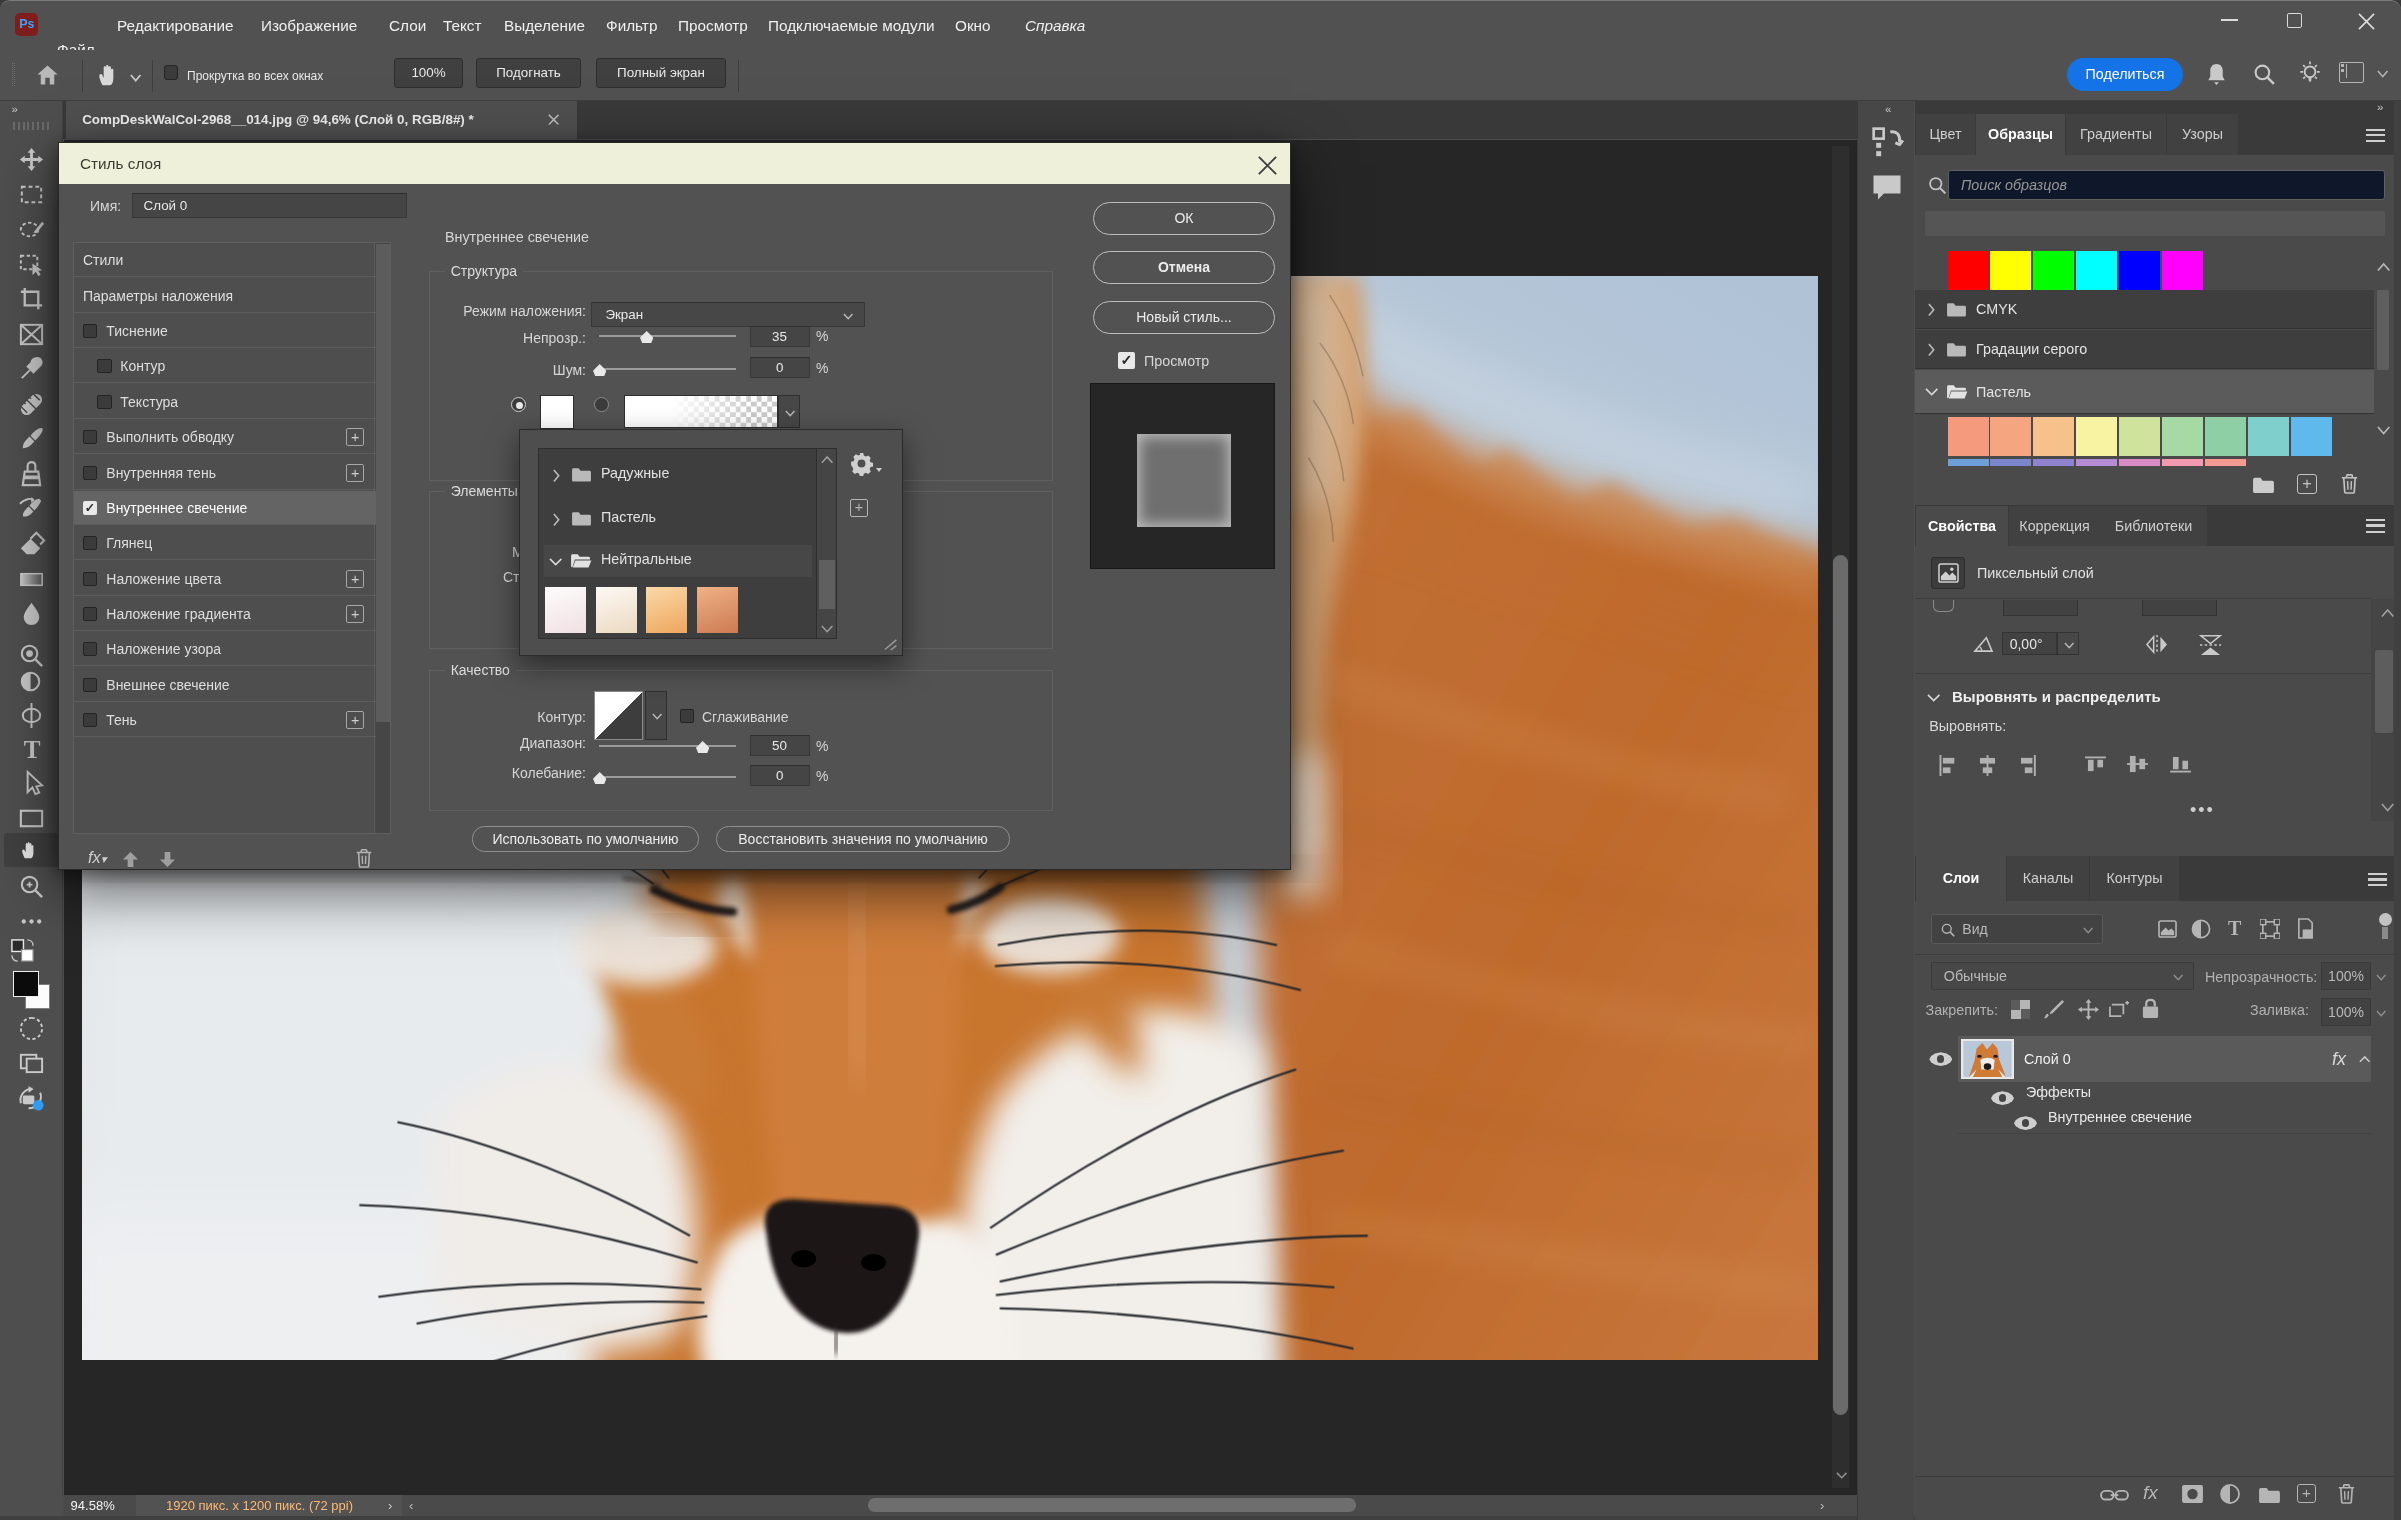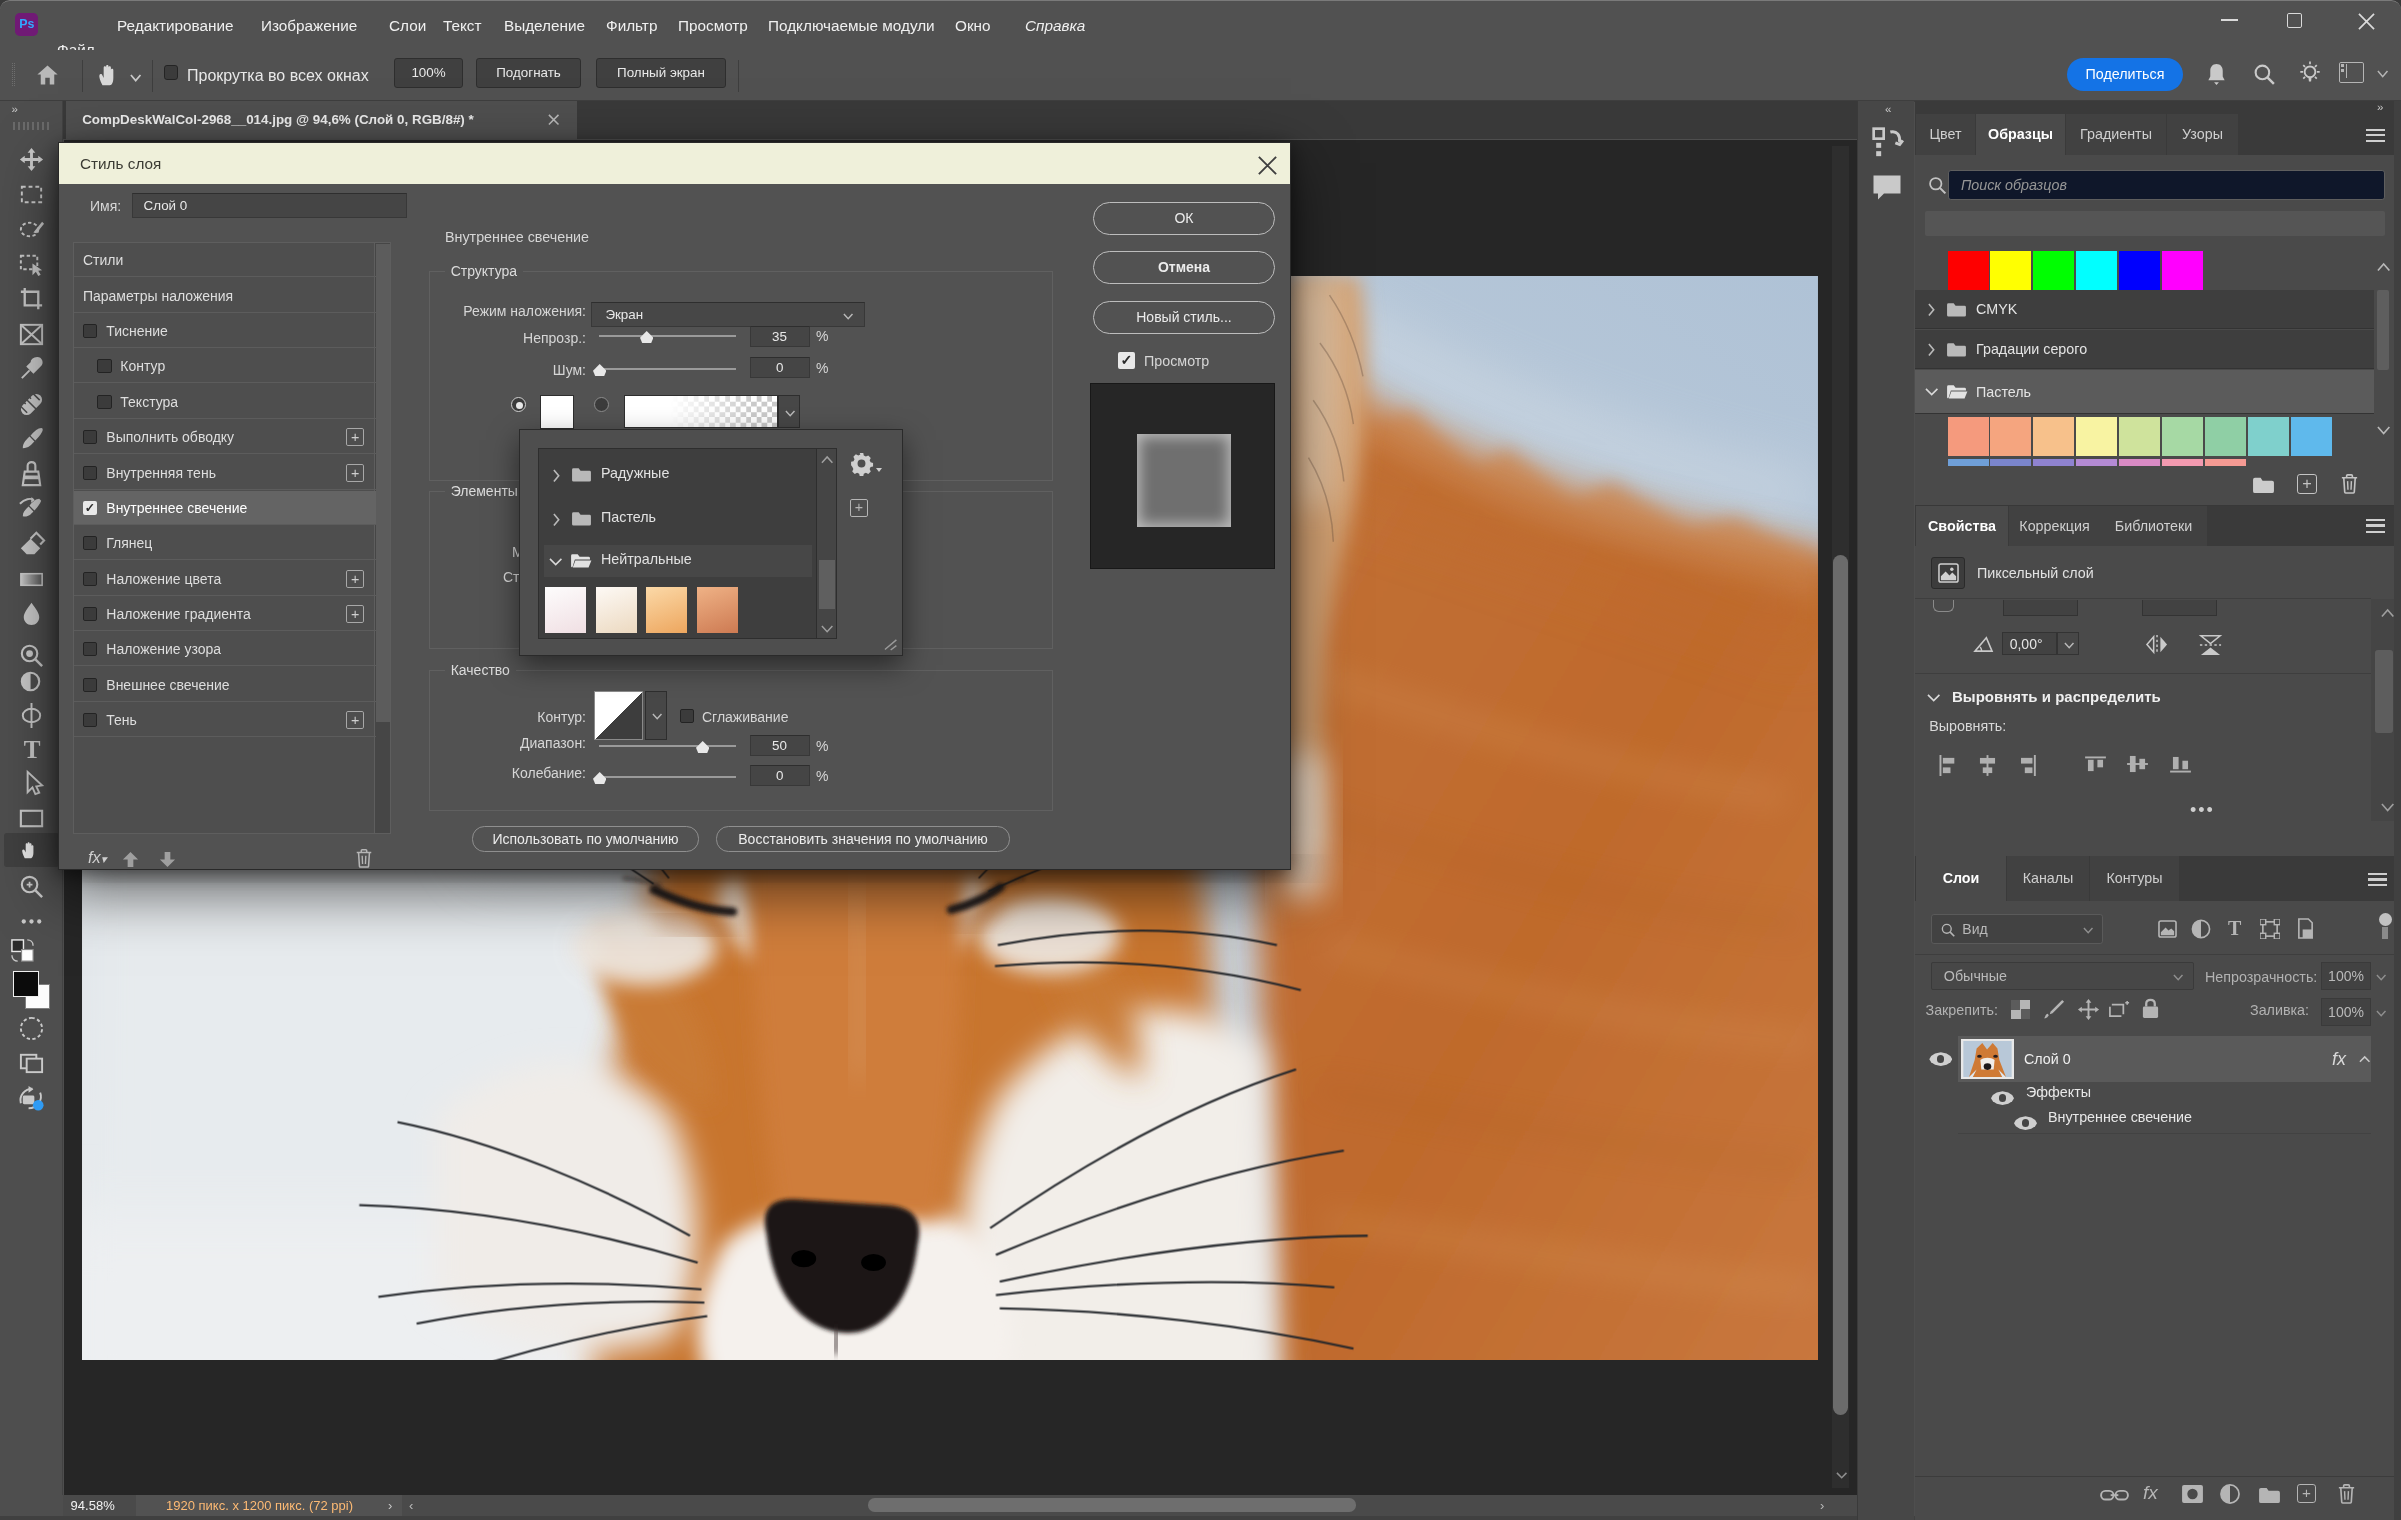--- a/index.html
+++ b/index.html
@@ -8,7 +8,7 @@
 .abs{position:absolute;}
 
 #menubar{left:0;top:0;width:2401px;height:50px;background:#515151;border-top:1px solid #7a7a7a;border-radius:9.6px 9.6px 0 0;}
-#pslogo{left:15.3px;top:12.4px;width:23px;height:23px;background:#701a75;border-radius:4.8px;color:#31a8ff;font-weight:bold;font-size:12.4px;text-align:center;line-height:23px;}
+#pslogo{left:15.3px;top:12.4px;width:23px;height:23px;background:#7f1d1d;border-radius:4.8px;color:#31a8ff;font-weight:bold;font-size:12.4px;text-align:center;line-height:23px;}
 .menuitem{top:0;height:50px;line-height:50px;font-size:15.3px;color:#f0f0f0;}
 .winbtn{top:0;height:42px;color:#e0e0e0;}
 

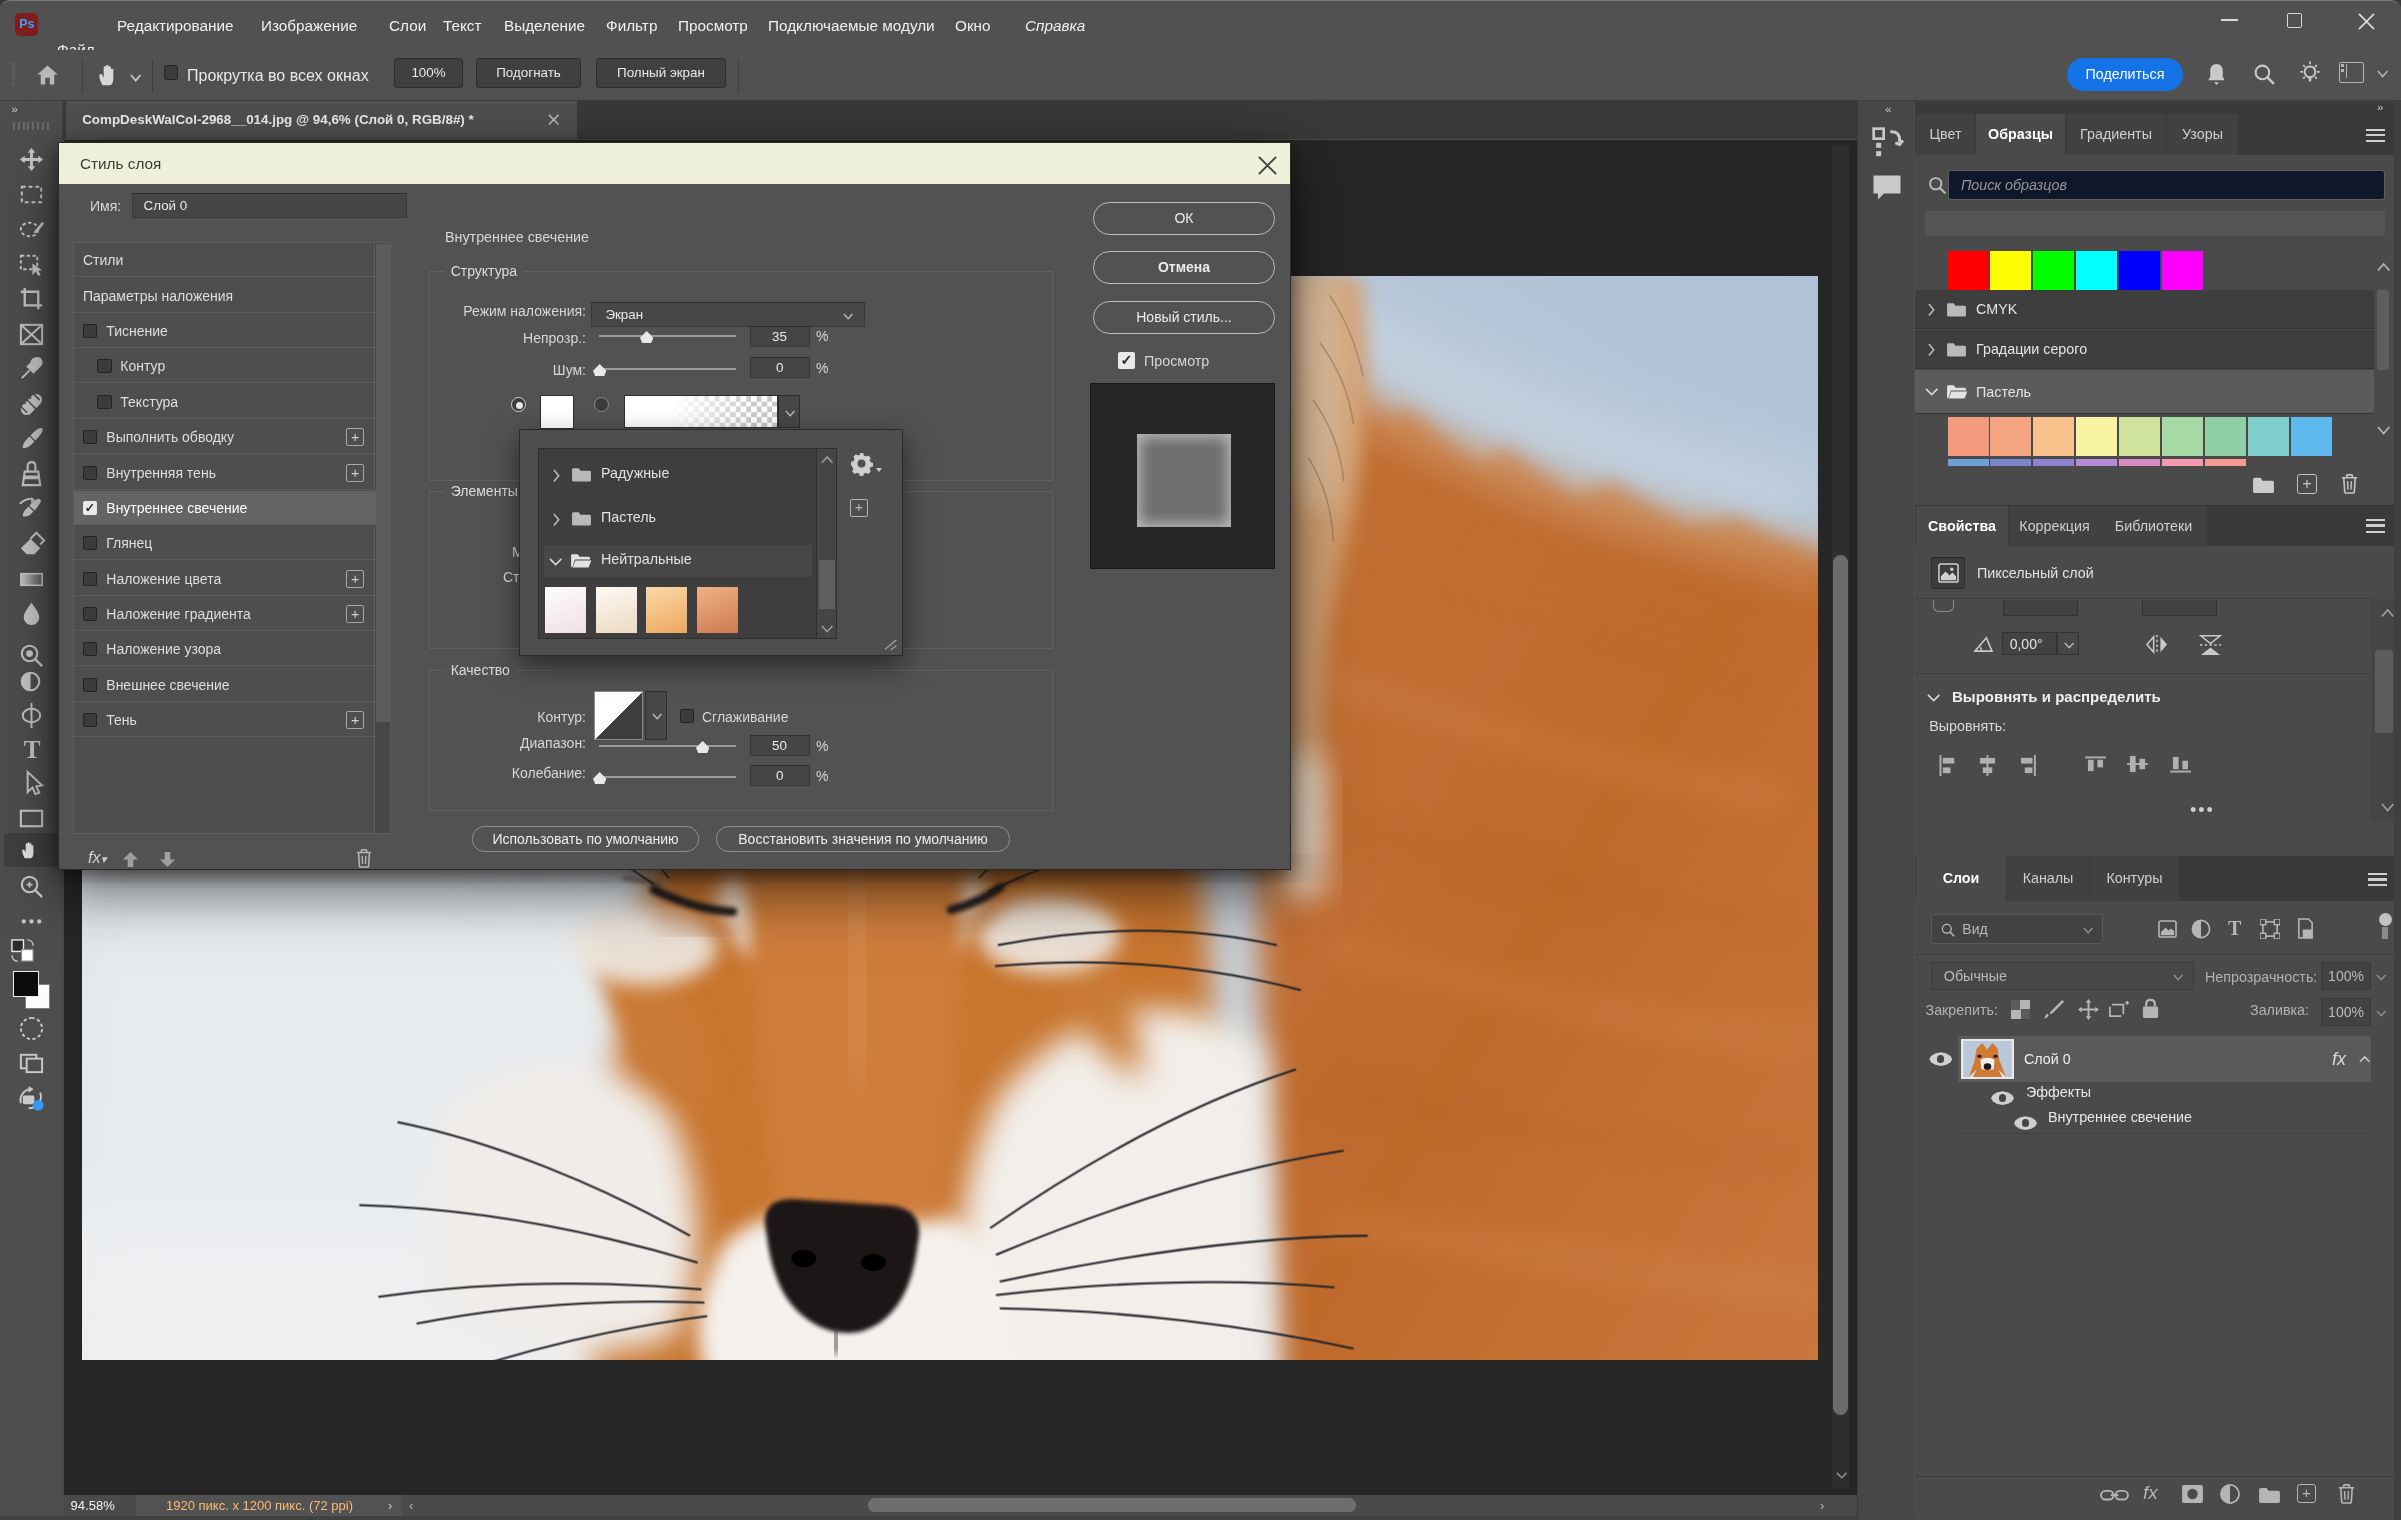--- a/index.html
+++ b/index.html
@@ -96,7 +96,7 @@
       </svg>
     <div class="vsep abs" style="left:152px;"></div>
     <div class="cbx abs" style="left:164px;top:15.3px;"></div>
-    <div class="abs" style="left:187px;top:0;height:52px;line-height:52px;font-size:16px;color:#e8e8e8;">Прокрутка во всех окнах</div>
+    <div class="abs" style="left:187px;top:0;height:52px;line-height:52px;font-size:12px;color:#e8e8e8;">Прокрутка во всех окнах</div>
     <div class="optbtn abs" style="left:394px;width:69px;line-height:28px;">100%</div>
     <div class="optbtn abs" style="left:476px;width:105px;line-height:28px;">Подогнать</div>
     <div class="optbtn abs" style="left:596px;width:130px;line-height:28px;">Полный экран</div>

